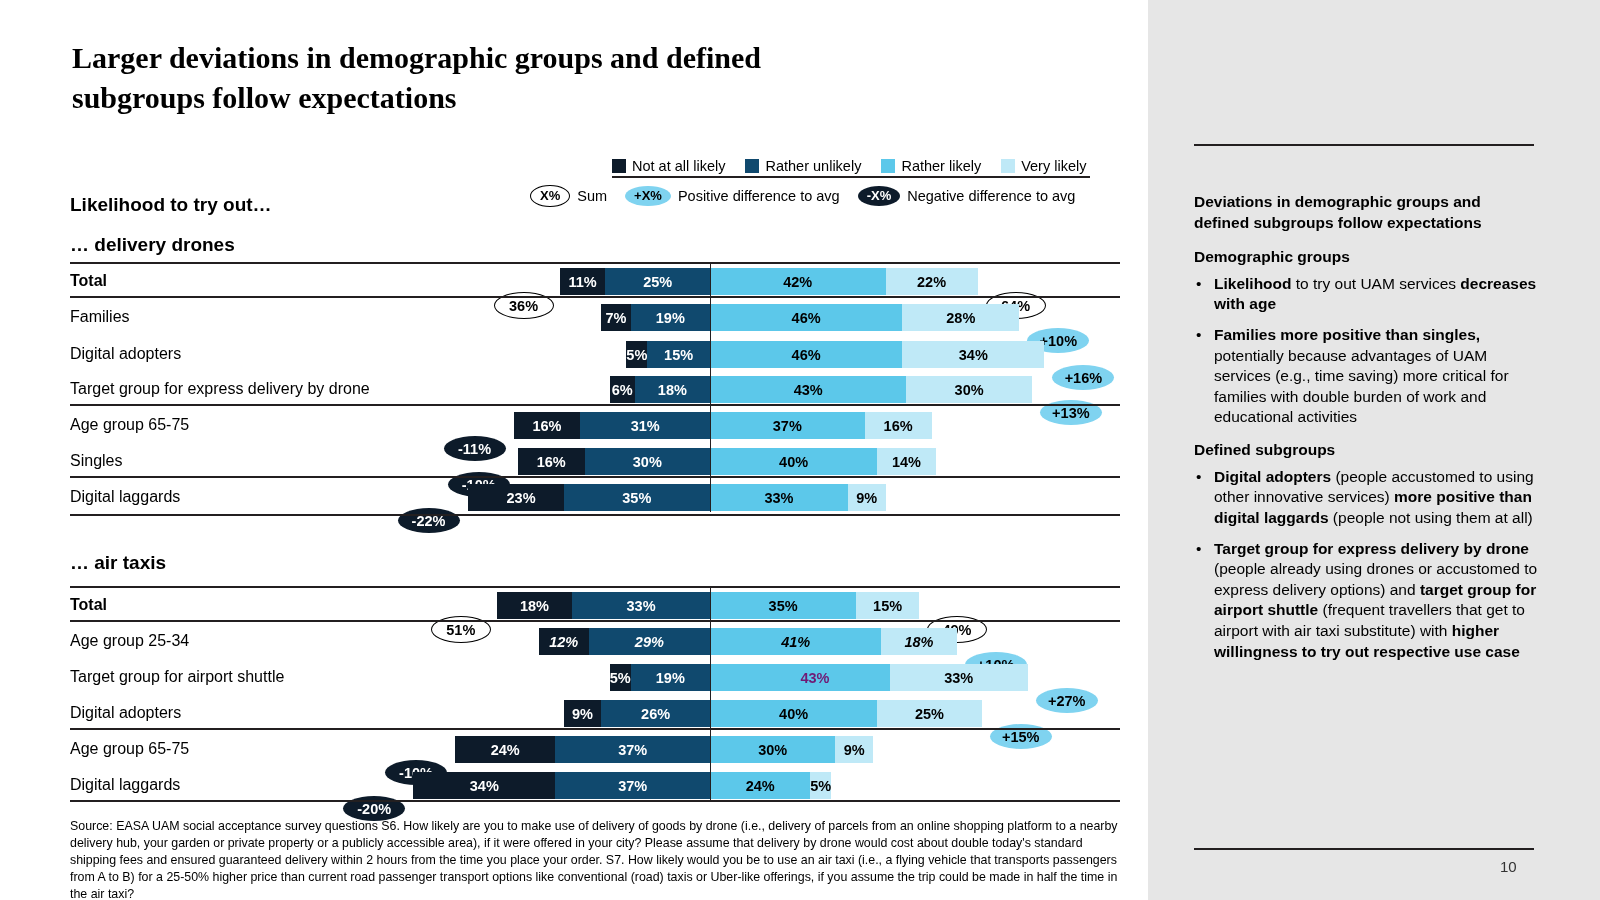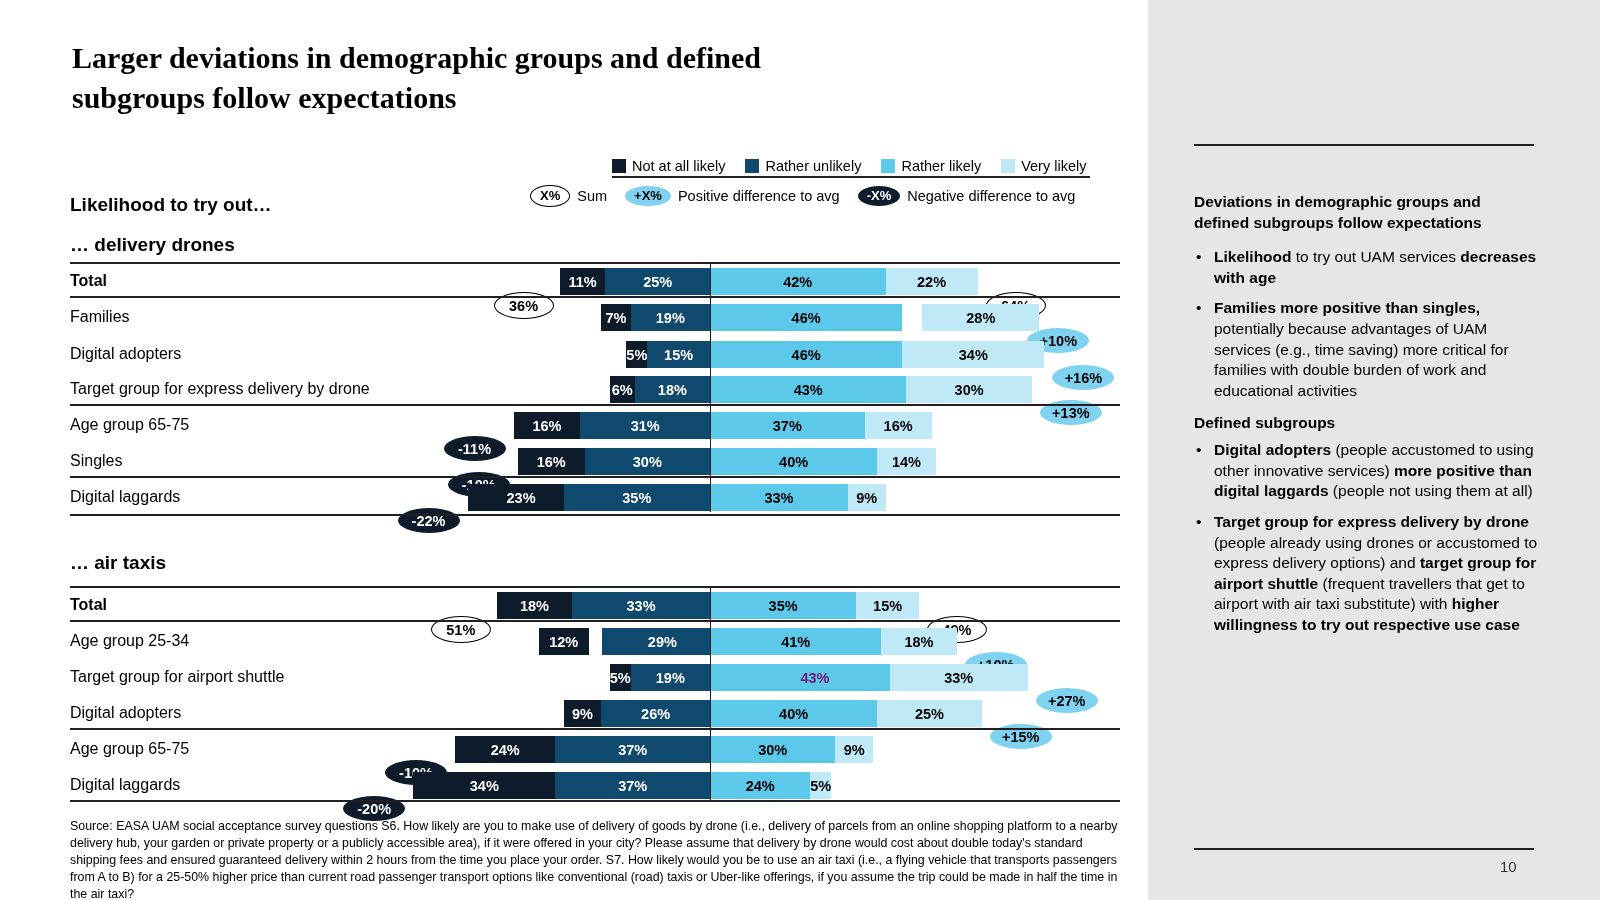--- a/index.html
+++ b/index.html
@@ -60,6 +60,7 @@
   <div class="rp-rule-bot"></div>
   <div class="rp-body">
     <div class="rp-title">Deviations in demographic groups and defined subgroups follow expectations</div>
+    <div class="rp-head">Demographic groups</div>
     <div class="rp-li"><span class="bullet">•</span><span><b>Likelihood</b> to try out UAM services <b>decreases with age</b></span></div>
     <div class="rp-li"><span class="bullet">•</span><span><b>Families more positive than singles,</b> potentially because advantages of UAM services (e.g., time saving) more critical for families with double burden of work and educational activities</span></div>
     <div class="rp-head">Defined subgroups</div>

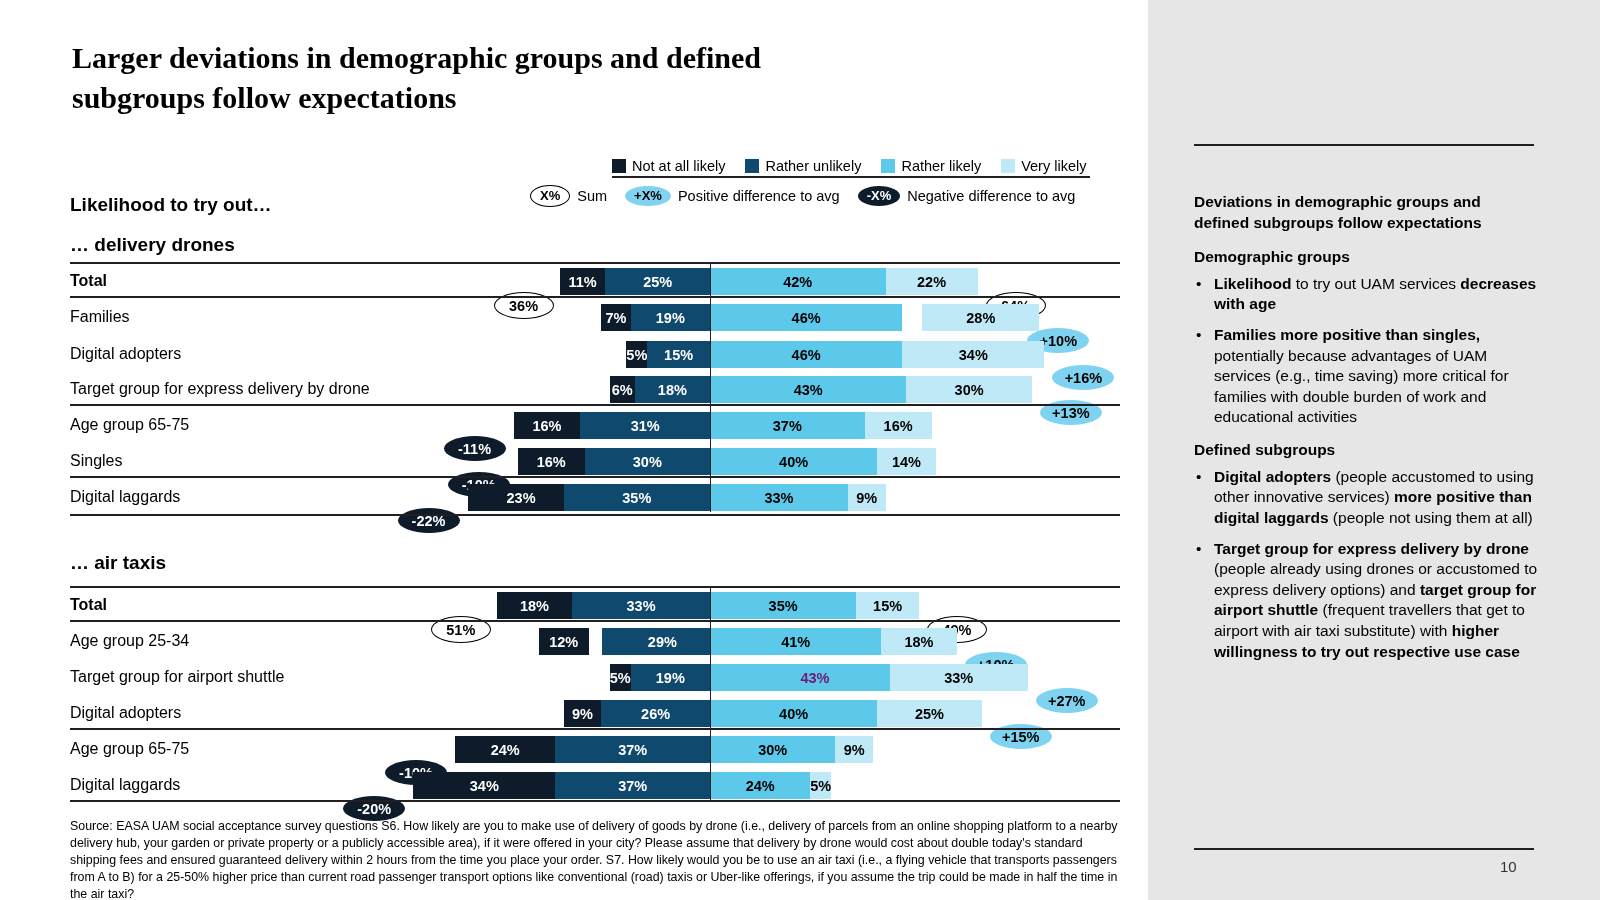--- a/index.html
+++ b/index.html
@@ -124,7 +124,7 @@
         <div class="seg" style="left: 0px; width: 29.26px; background: rgb(13, 27, 42); color: rgb(255, 255, 255);">7%</div>
         <div class="seg" style="left: 29.26px; width: 79.42px; background: rgb(16, 73, 110); color: rgb(255, 255, 255);">19%</div>
         <div class="seg" style="left: 108.68px; width: 192.28px; background: rgb(92, 200, 234); color: rgb(0, 0, 0);">46%</div>
-        <div class="seg" style="left: 300.96px; width: 117.04px; background: rgb(191, 233, 247); color: rgb(0, 0, 0); margin-left: 20px;">28%</div>
+        <div class="seg" style="left: 300.96px; width: 117.04px; background: rgb(191, 233, 247); color: rgb(0, 0, 0);">28%</div>
       </div>
       <div class="badge pos" style="left: 1027.32px; top: 305px; width: 62px;">+10%</div>
       <div class="row-label" style="left: 70px; top: 345px;">Digital adopters</div>

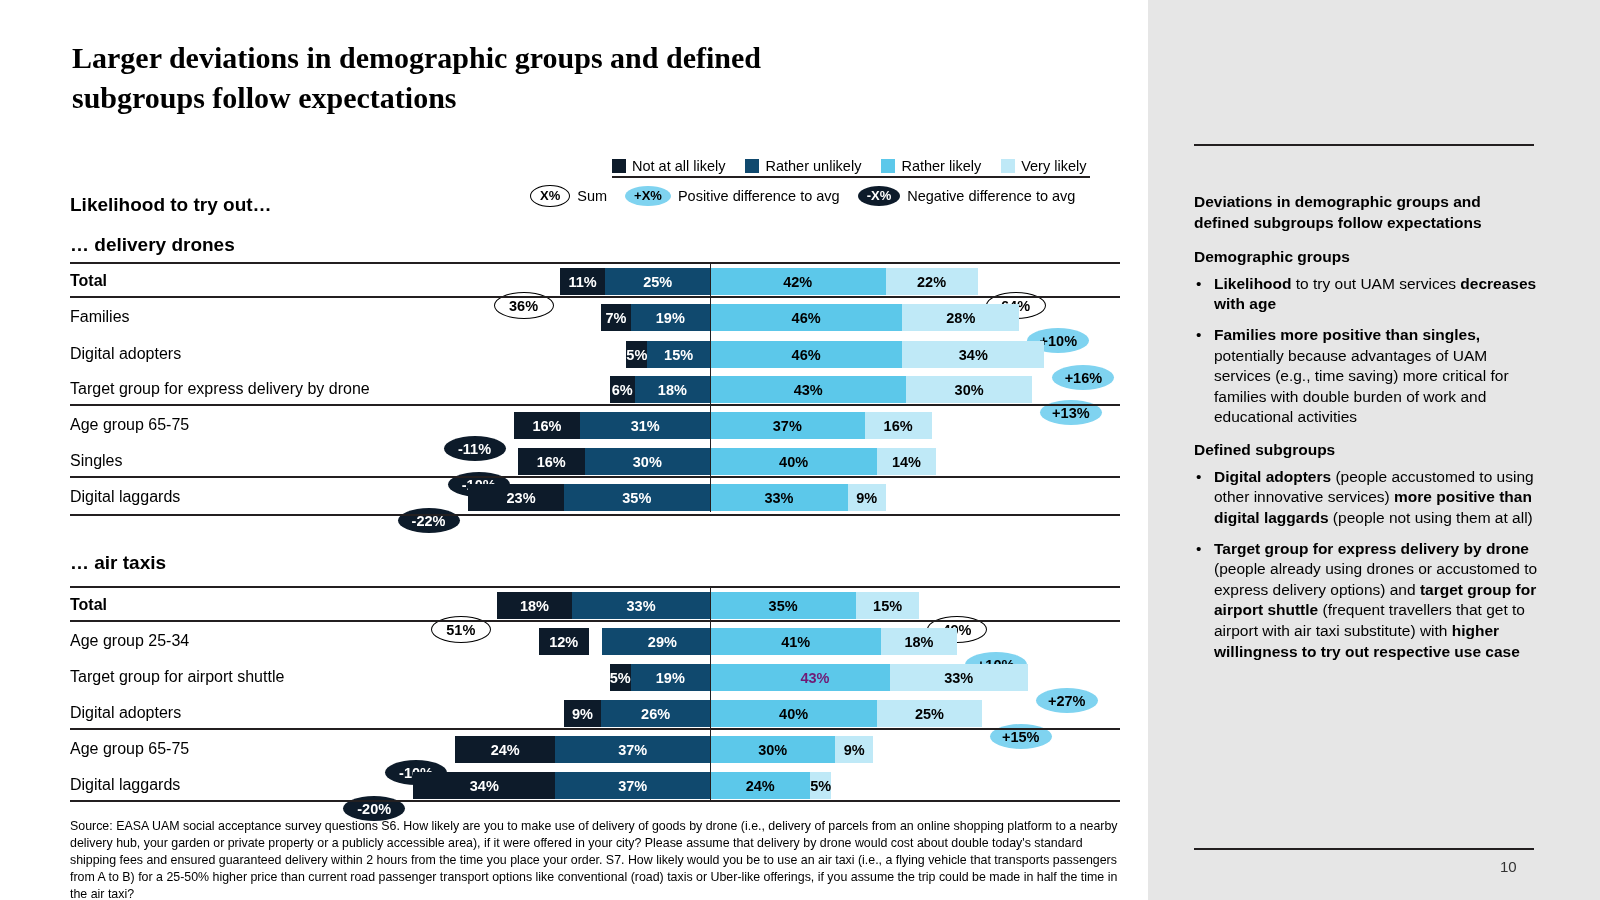--- a/index.html
+++ b/index.html
@@ -178,7 +178,7 @@
       <div class="badge outline" style="left: 430.82px; top: 593px; width: 58px;">51%</div>
       <div class="badge outline" style="left: 927px; top: 593px; width: 58px;">49%</div>
       <div class="row-label" style="left: 70px; top: 632px;">Age group 25-34</div>
-      <div class="bars" style="left: 538.62px; top: 628px; width: 418px;">
+      <div class="bars" style="left: 538.62px; top: 628px; width: 418px; font-style: italic;">
         <div class="seg" style="left: 0px; width: 50.16px; background: rgb(13, 27, 42); color: rgb(255, 255, 255);">12%</div>
         <div class="seg" style="left: 50.16px; width: 121.22px; background: rgb(16, 73, 110); color: rgb(255, 255, 255); margin-left: 13px;">29%</div>
         <div class="seg" style="left: 171.38px; width: 171.38px; background: rgb(92, 200, 234); color: rgb(0, 0, 0);">41%</div>

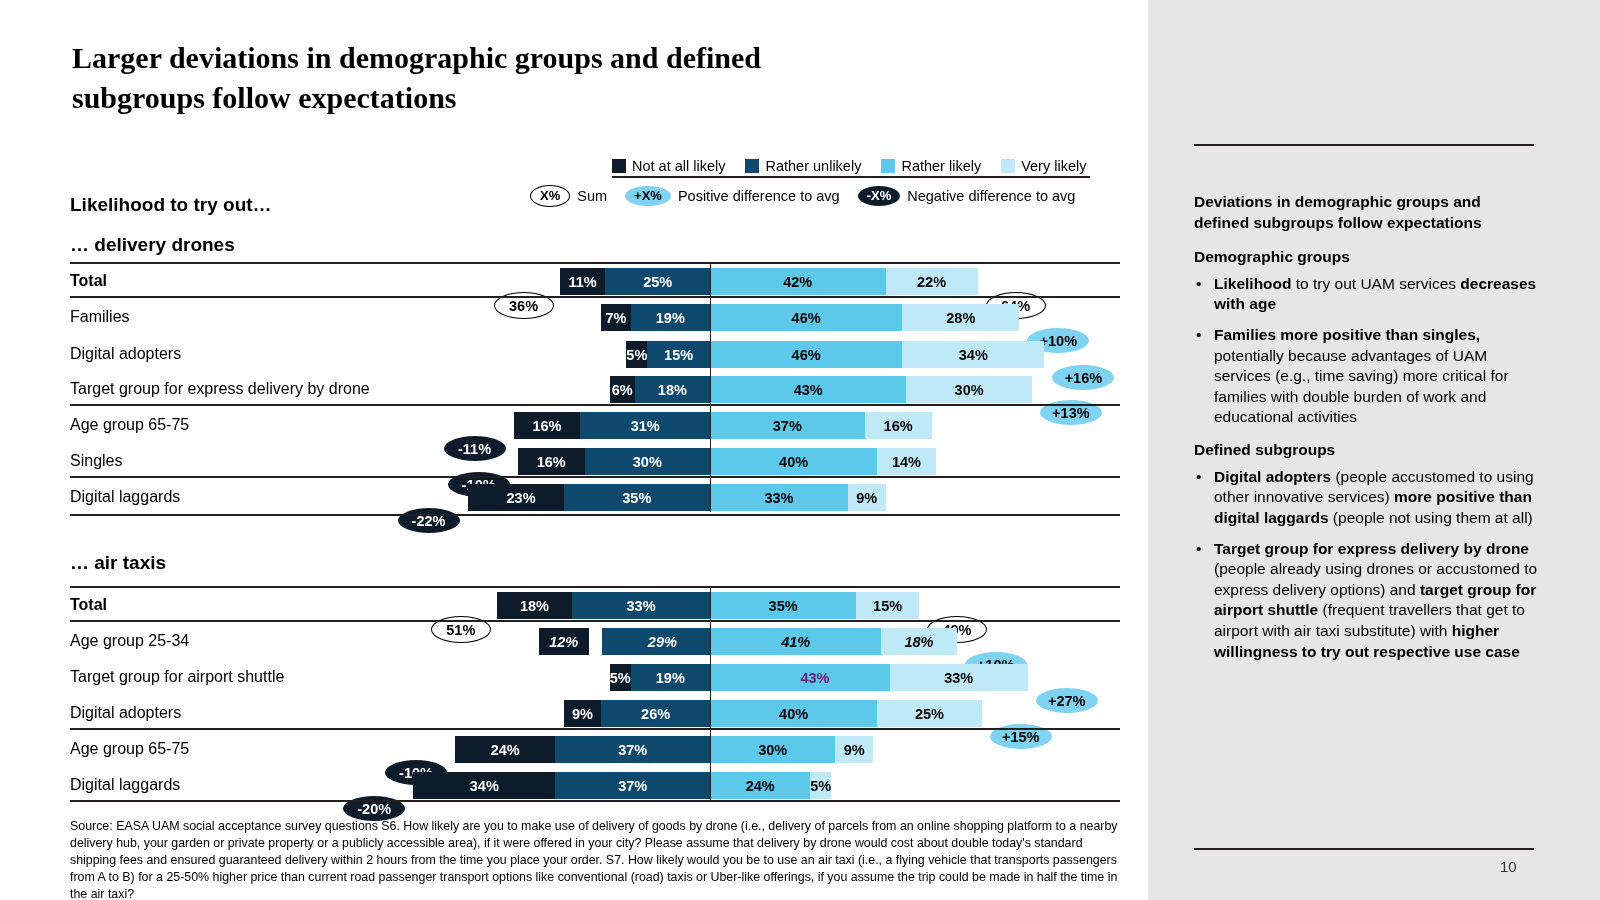--- a/index.html
+++ b/index.html
@@ -180,7 +180,7 @@
       <div class="row-label" style="left: 70px; top: 632px;">Age group 25-34</div>
       <div class="bars" style="left: 538.62px; top: 628px; width: 418px; font-style: italic;">
         <div class="seg" style="left: 0px; width: 50.16px; background: rgb(13, 27, 42); color: rgb(255, 255, 255);">12%</div>
-        <div class="seg" style="left: 50.16px; width: 121.22px; background: rgb(16, 73, 110); color: rgb(255, 255, 255); margin-left: 13px;">29%</div>
+        <div class="seg" style="left: 50.16px; width: 121.22px; background: rgb(16, 73, 110); color: rgb(255, 255, 255);">29%</div>
         <div class="seg" style="left: 171.38px; width: 171.38px; background: rgb(92, 200, 234); color: rgb(0, 0, 0);">41%</div>
         <div class="seg" style="left: 342.76px; width: 75.24px; background: rgb(191, 233, 247); color: rgb(0, 0, 0);">18%</div>
       </div>

